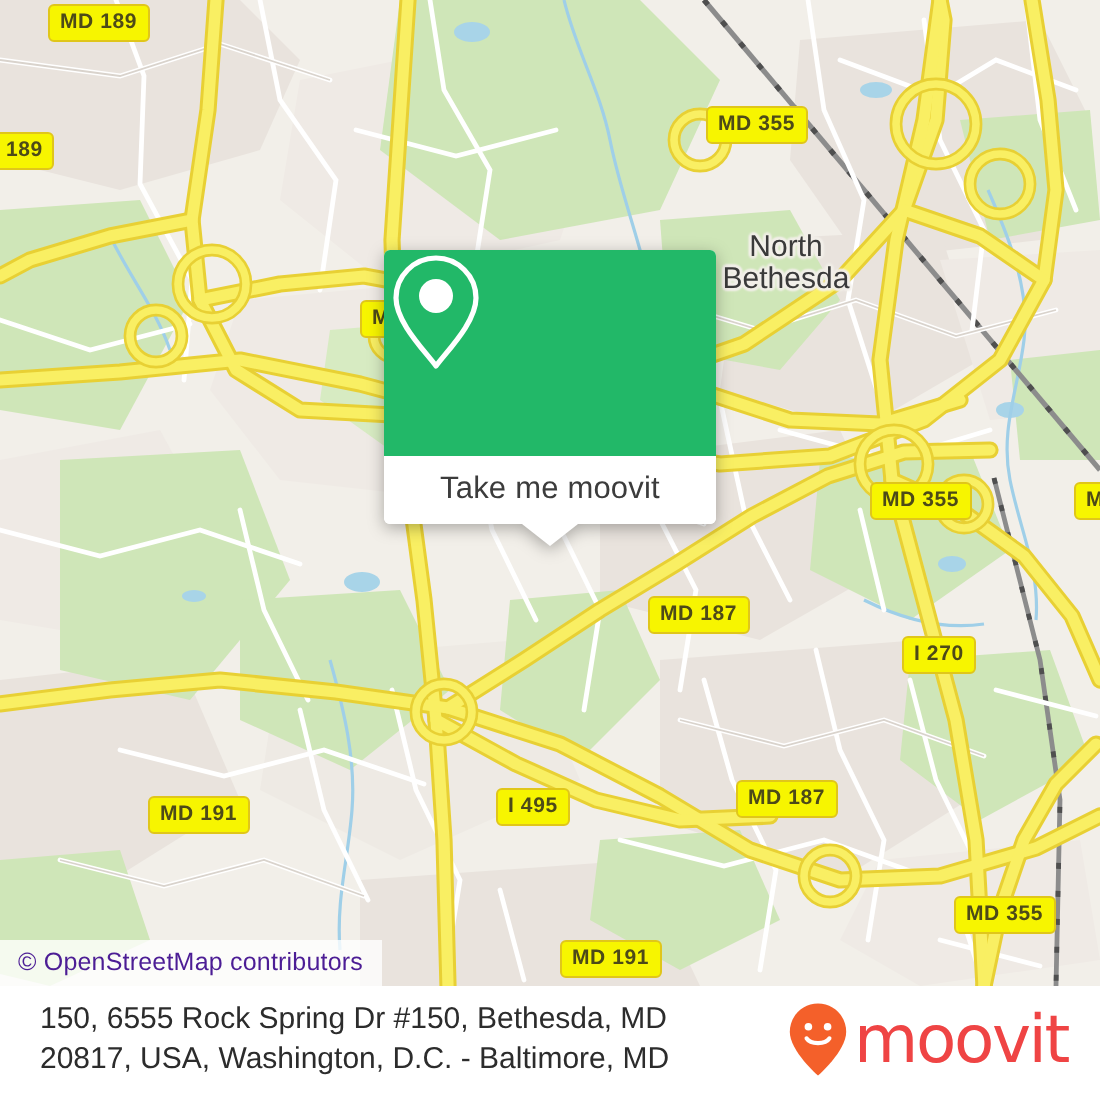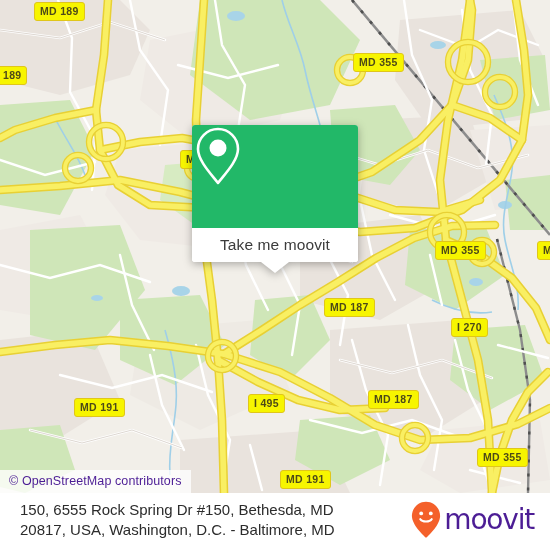--- a/index.html
+++ b/index.html
@@ -330,7 +330,7 @@
     </svg>
 
 
-    <div class="shield" style="left:34px;top:2px;">MD 189</div>
+    <div class="shield" style="left:24px;top:2px;">MD 189</div>
     <div class="shield" style="left:-3px;top:66px;">189</div>
     <div class="shield" style="left:353px;top:53px;">MD 355</div>
     <div class="shield" style="left:435px;top:241px;">MD 355</div>

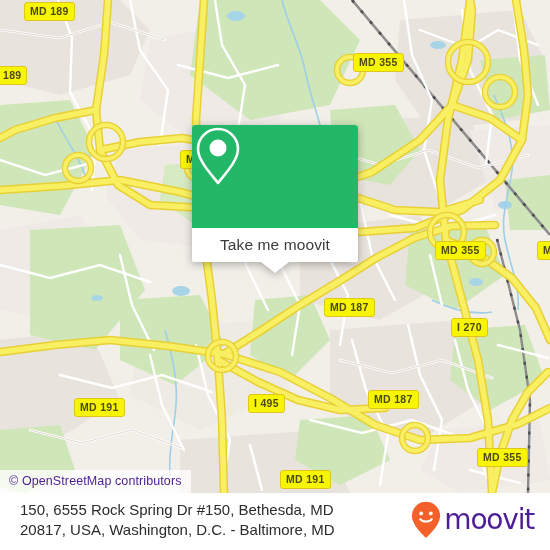--- a/index.html
+++ b/index.html
@@ -329,6 +329,10 @@
       </g>
     </svg>
 
+    <div class="place" style="left:348px;top:116px;width:90px;">
+      <div>North</div>
+      <div>Bethesda</div>
+    </div>
 
     <div class="shield" style="left:24px;top:2px;">MD 189</div>
     <div class="shield" style="left:-3px;top:66px;">189</div>

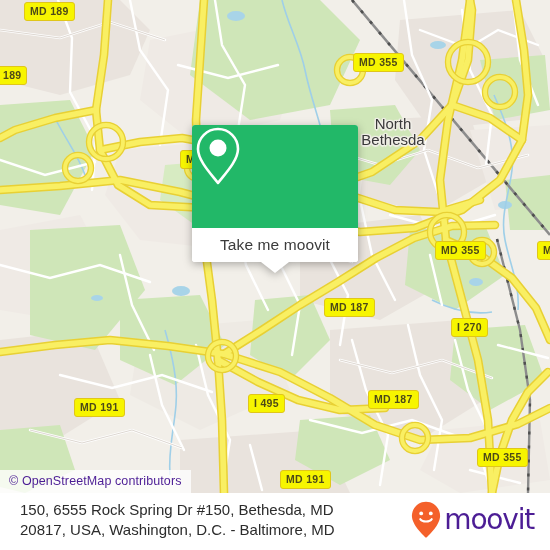--- a/index.html
+++ b/index.html
@@ -139,9 +139,9 @@
     padding-right:4px;
   }
   #brand-wordmark{
-    color:#4c1d95;
+    color:#ef4444;
     font-family:"DejaVu Sans", sans-serif;
-    font-size:28px;
+    font-size:33px;
     font-weight:normal;
     letter-spacing:-1.2px;
     line-height:1;

